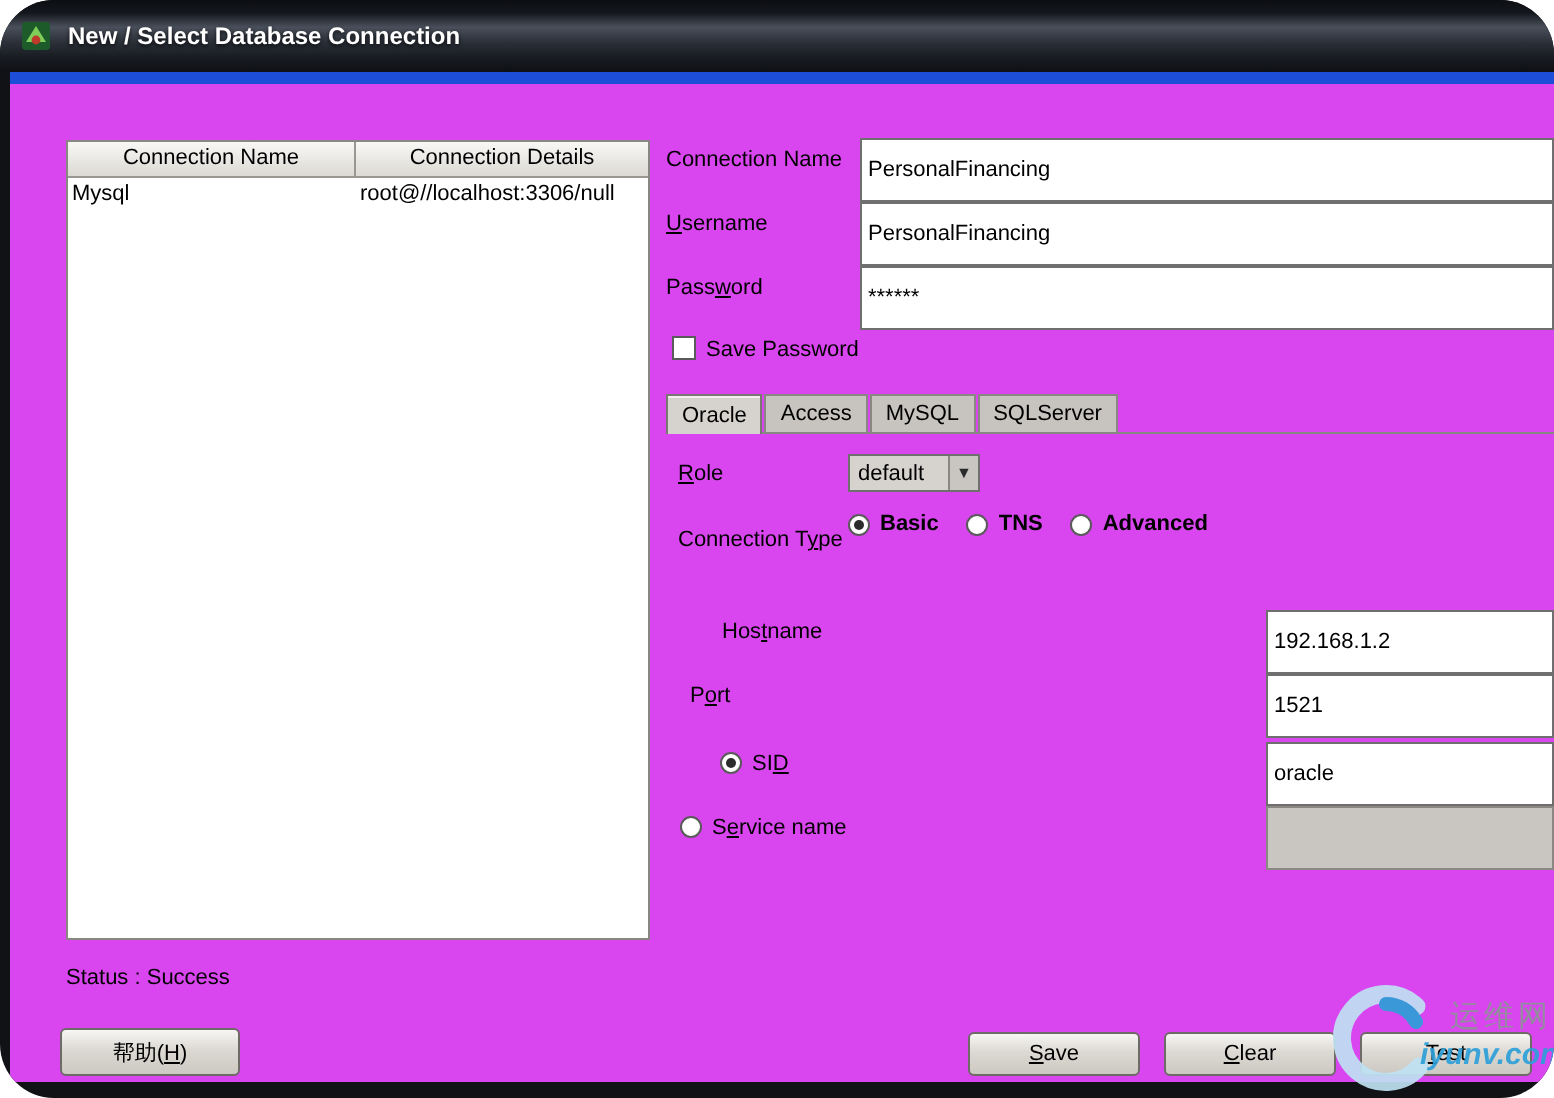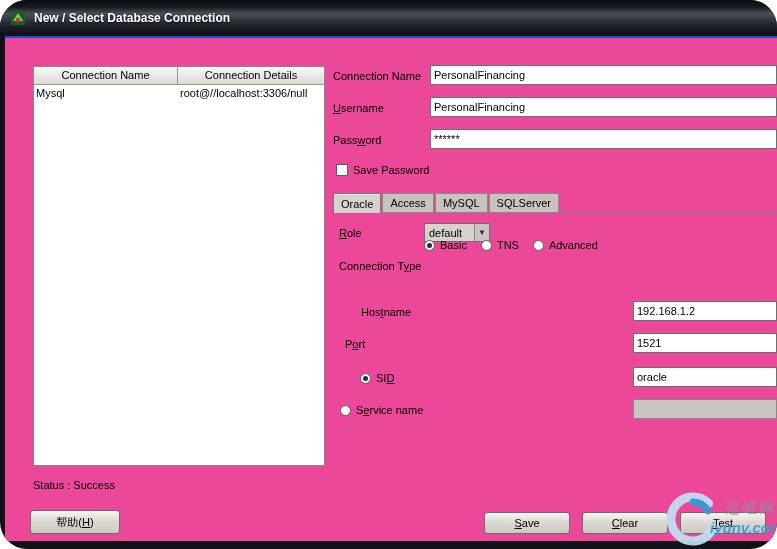--- a/index.html
+++ b/index.html
@@ -21,7 +21,7 @@
   }
   .dialog-body {
     position:absolute; left:5px; right:0; top:36px; bottom:8px;
-    background:#ec4899; border-top:2px solid #1d4ed8;
+    background:#d946ef; border-top:6px solid #1d4ed8;
   }
   
   .conn-table {

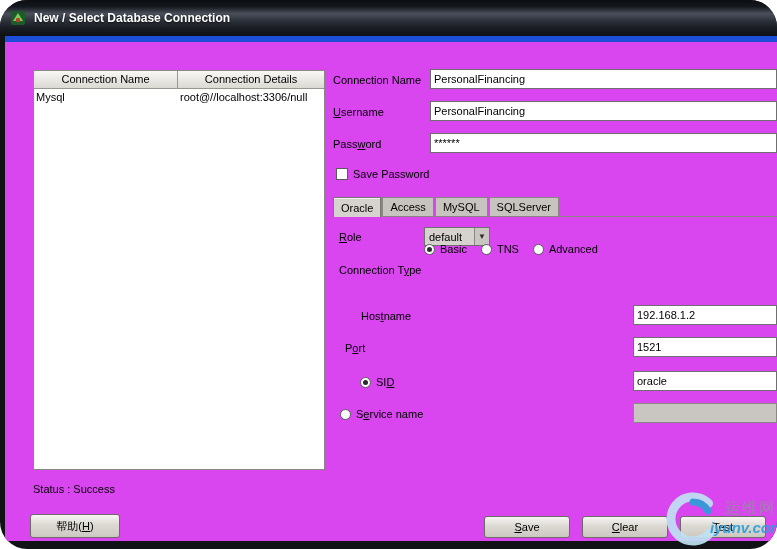--- a/index.html
+++ b/index.html
@@ -41,7 +41,7 @@
   
   .lbl { position:absolute; font-size:11px; white-space:nowrap; }
   .field {
-    position:absolute; height:20px; background:#fff; border:1px solid #6f6f6f;
+    position:absolute; height:32px; background:#fff; border:1px solid #6f6f6f;
     font-family:"Liberation Sans",sans-serif; font-size:11px; padding:2px 3px; color:#000;
   }
   .field.disabled { background:#c9c6c1; border-color:#8b8884; }

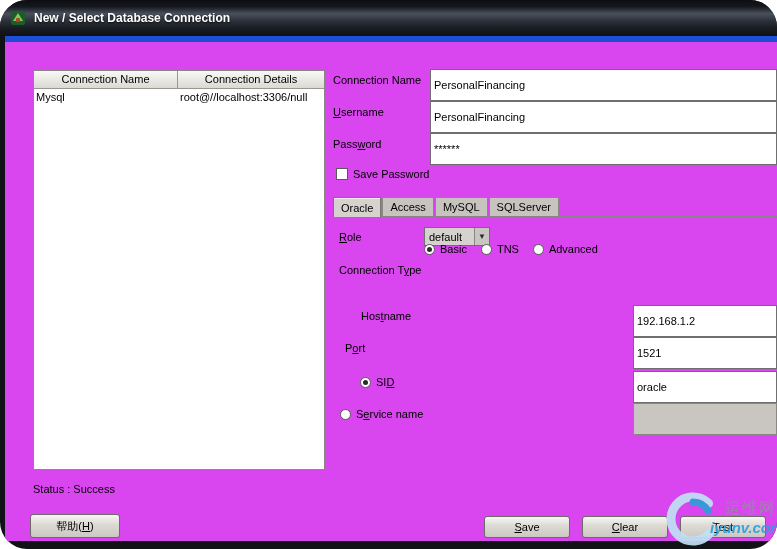--- a/index.html
+++ b/index.html
@@ -84,7 +84,7 @@
     background:#c9c6c1; display:flex; align-items:center; justify-content:center;
     font-size:8px; color:#2b2b2b;
   }
-  .radio-group { position:absolute; left:419px; top:201px; display:flex; gap:14px; align-items:center; }
+  .radio-group { position:absolute; left:419px; top:214px; display:flex; gap:14px; align-items:center;font-weight:bold; }
   .radio-item { display:flex; align-items:center; font-size:11px; white-space:nowrap; }
   
   .status { position:absolute; left:28px; top:441px; font-size:11px; }

